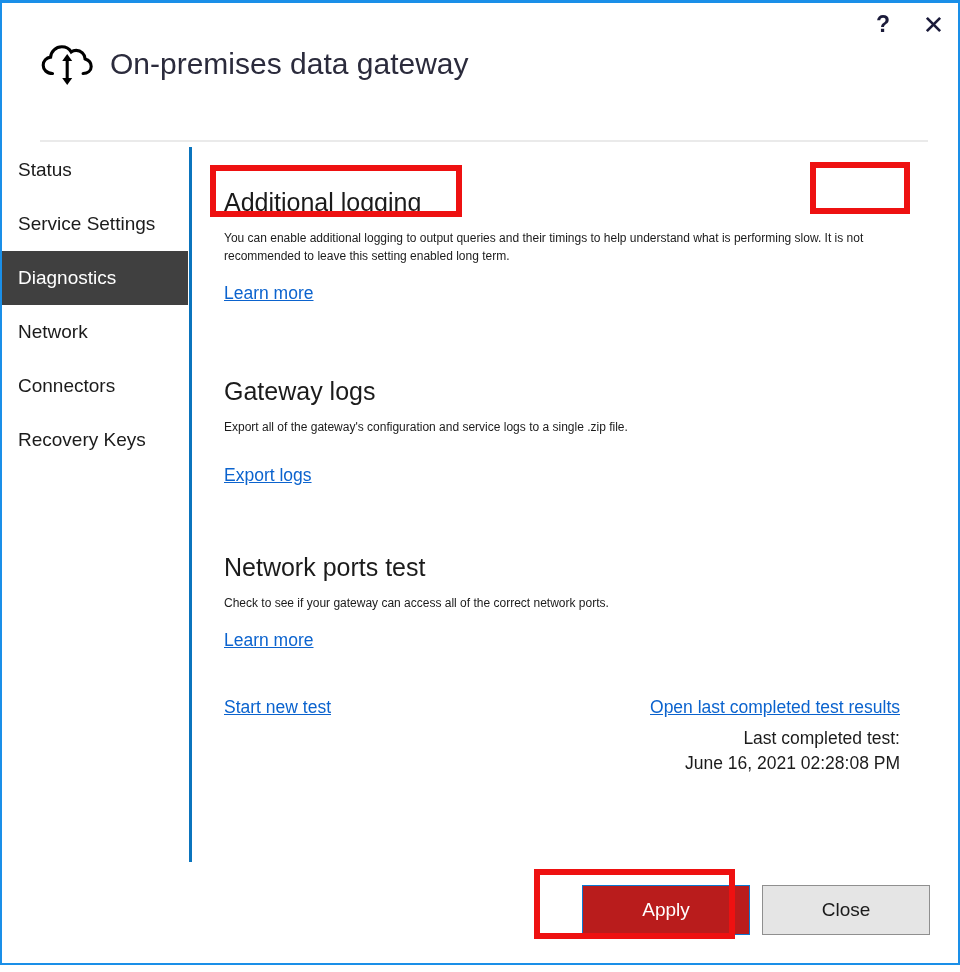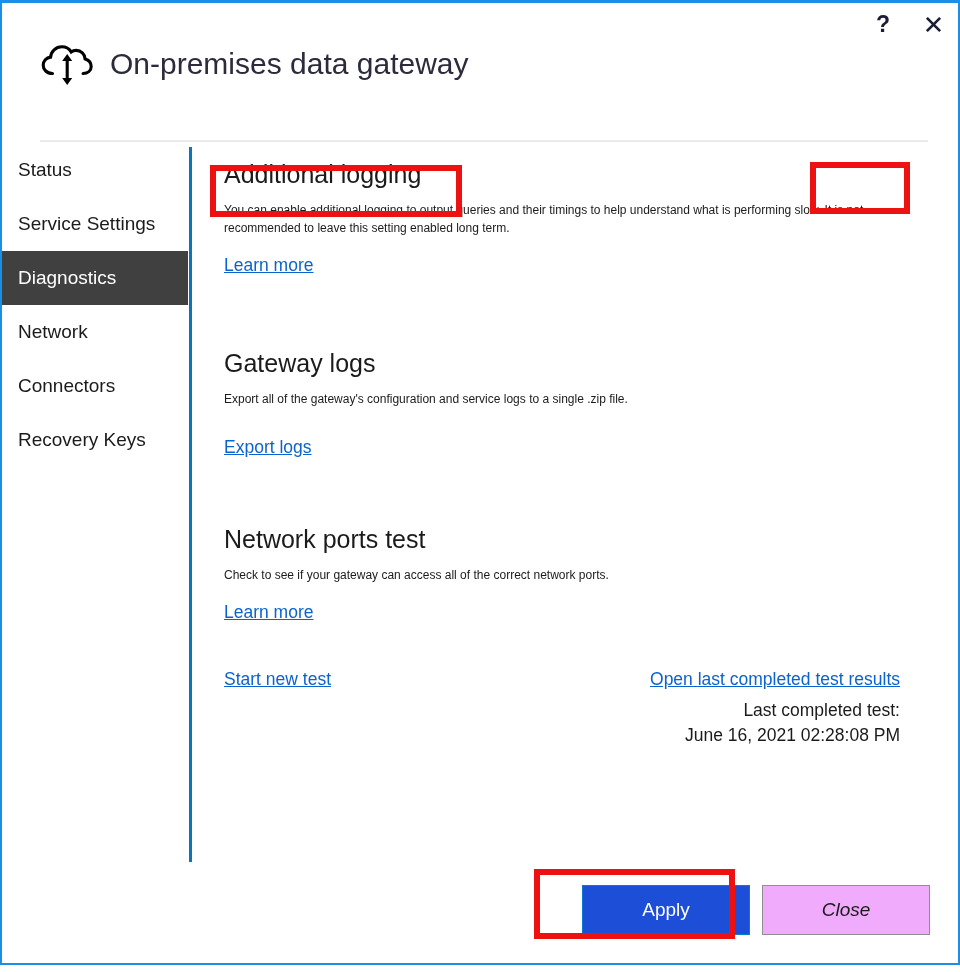--- a/index.html
+++ b/index.html
@@ -145,7 +145,7 @@
   }
 
   
-  #sec-logging { margin-top: 16px; }
+  #sec-logging { margin-top: 44px; }
   #sec-logging .link { margin-top: 18px; }
   #sec-gatewaylogs { margin-top: 72px; }
   #sec-gatewaylogs .link { margin-top: 28px; }

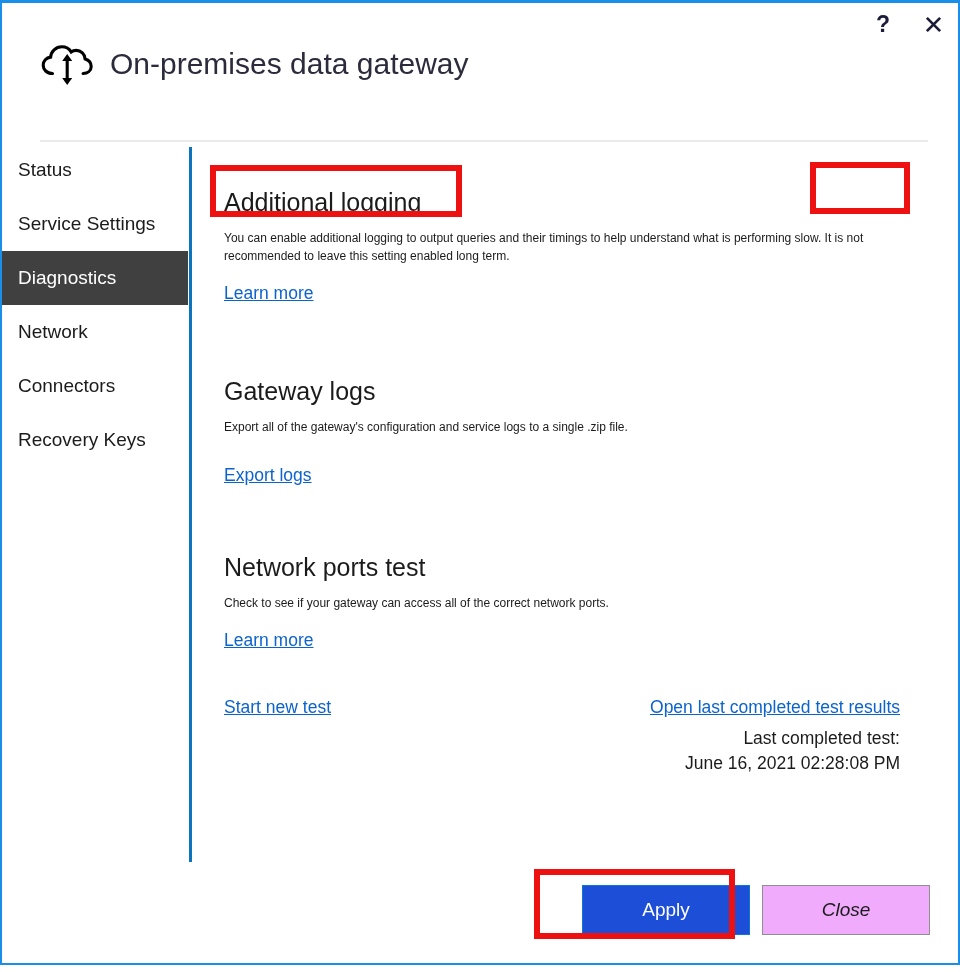--- a/index.html
+++ b/index.html
@@ -172,7 +172,7 @@
     display: flex; align-items: center; justify-content: center;
   }
   .btn-primary {
-    background: #1d4ed8;
+    background: #b91c1c;
     color: #ffffff;
     border: 1px solid #0b78d1;
   }

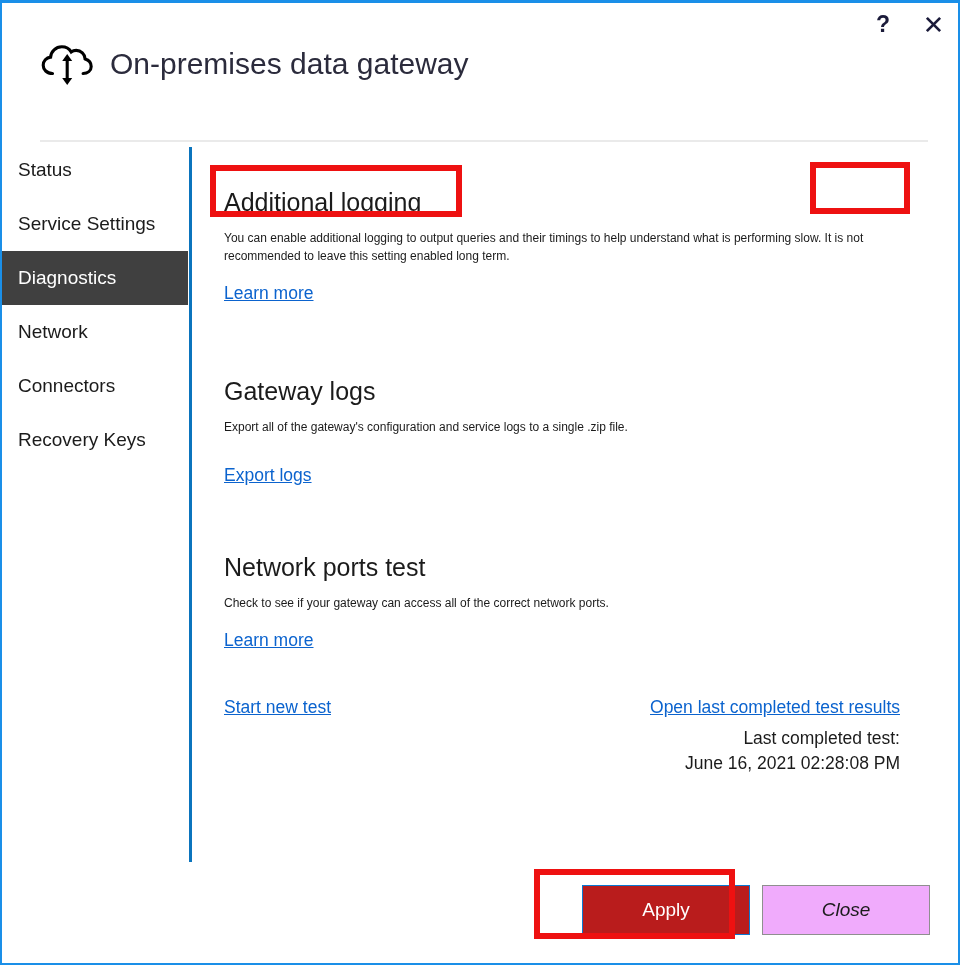--- a/index.html
+++ b/index.html
@@ -177,10 +177,9 @@
     border: 1px solid #0b78d1;
   }
   .btn-secondary {
-    background: #f0abfc;
+    background: #e5e5e5;
     color: #1b1b1b;
     border: 1px solid #8f8f8f;
-    font-style: italic;
   }
 
   

